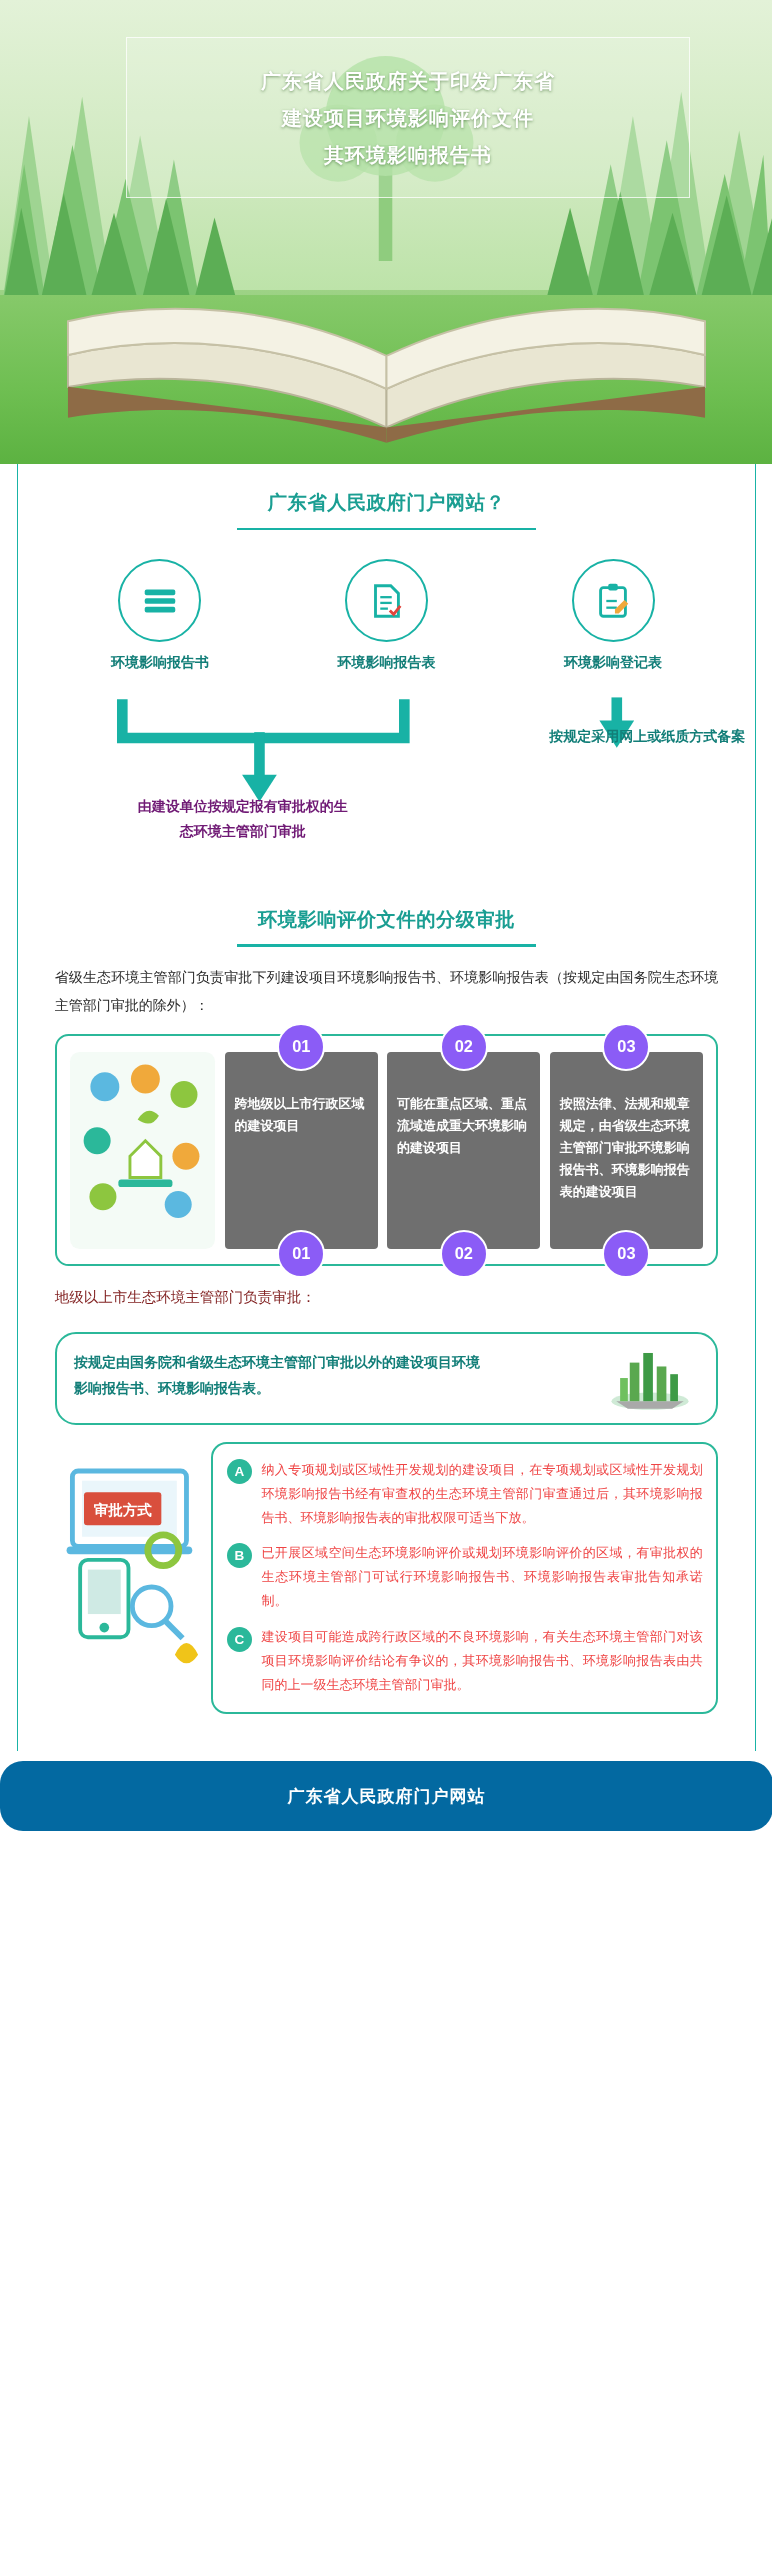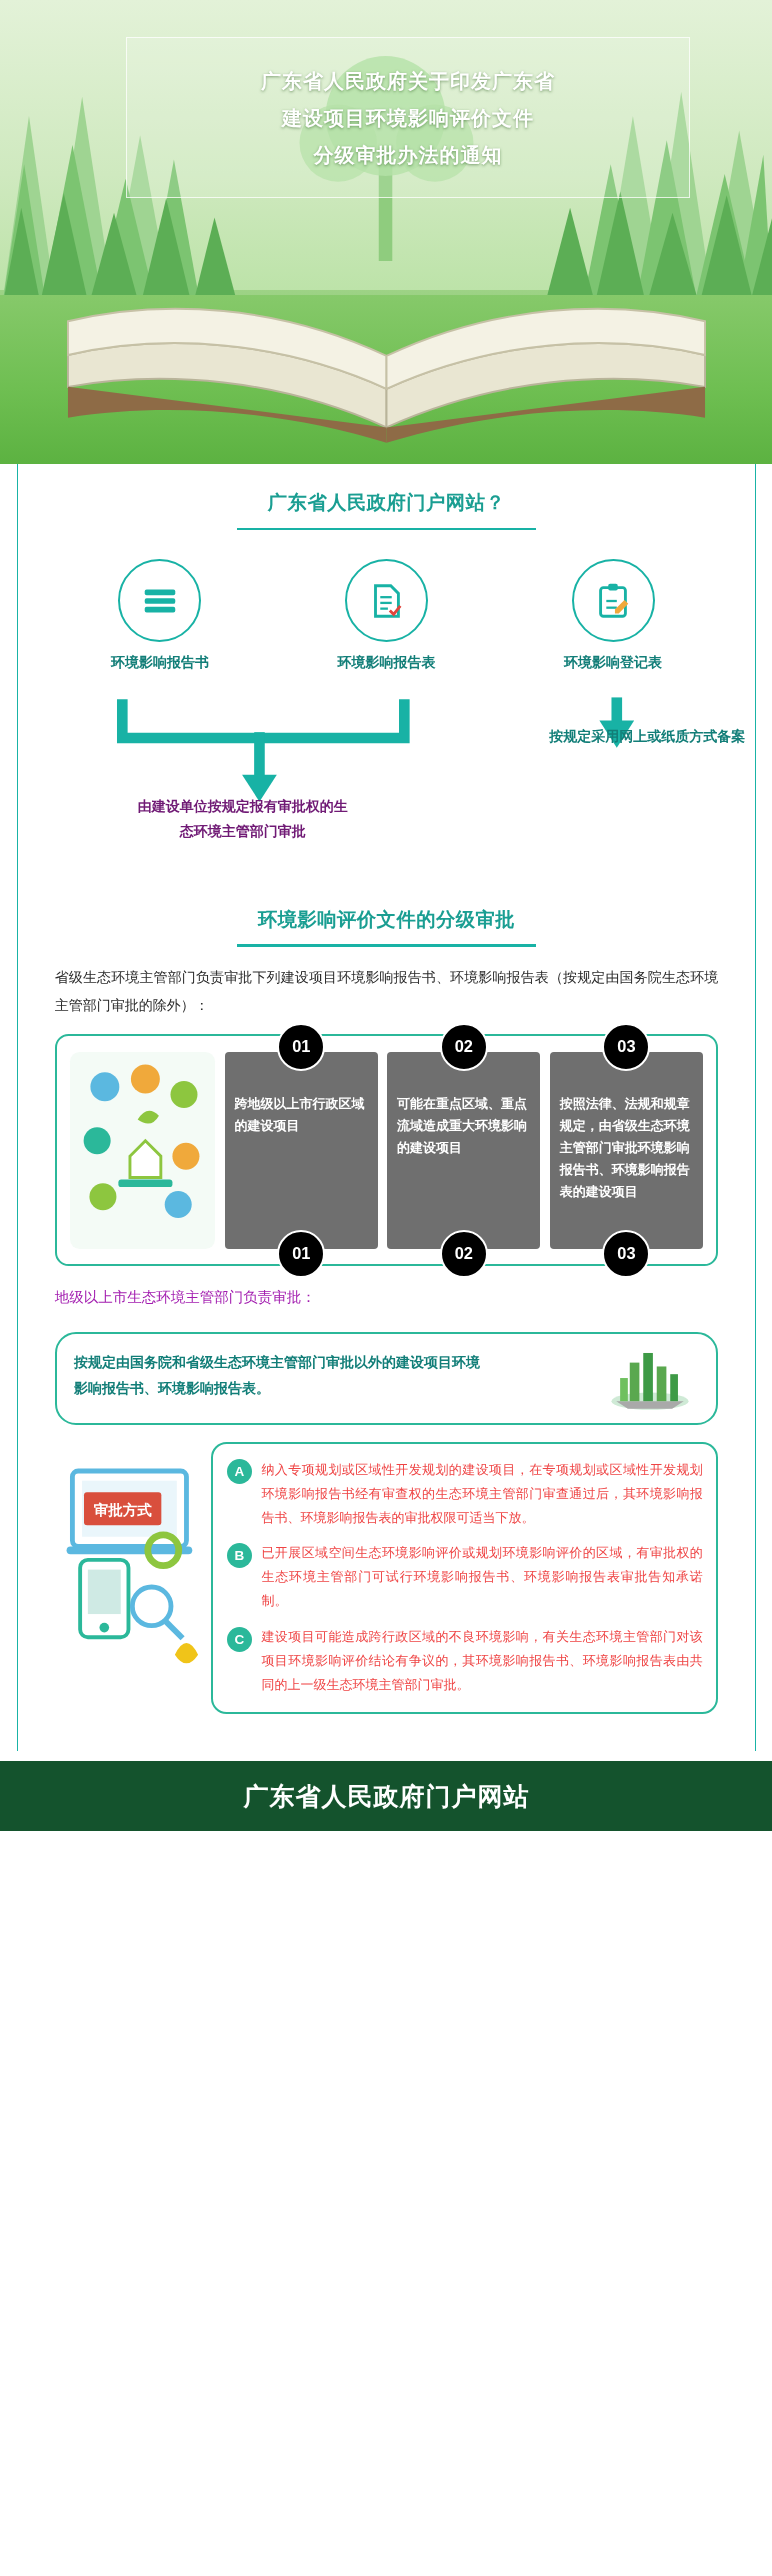--- a/index.html
+++ b/index.html
@@ -270,7 +270,7 @@
     <div class="title-card">
       <div class="line">广东省人民政府关于印发广东省</div>
       <div class="line">建设项目环境影响评价文件</div>
-      <div class="line">分级审批办法的通知</div>
+      <div class="line">其环境影响报告书</div>
     </div>
 
     <svg class="book" viewBox="0 0 720 190">

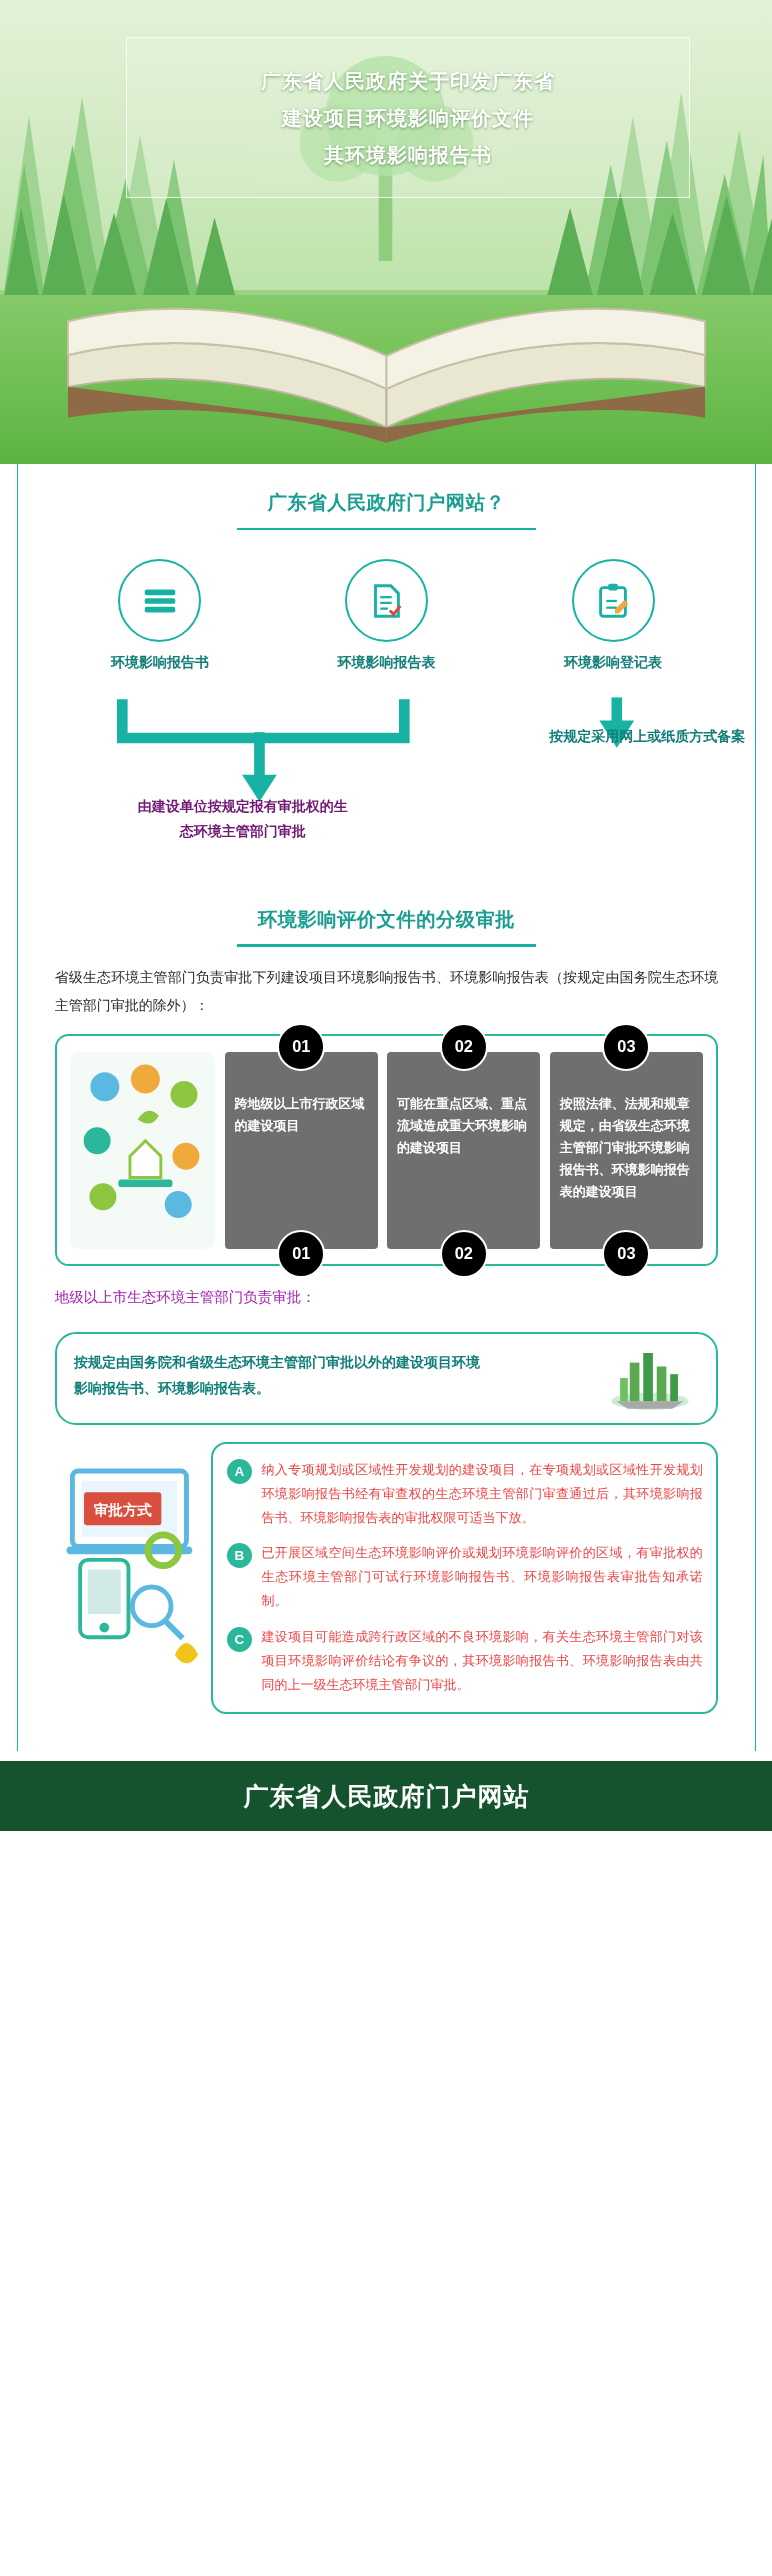--- a/index.html
+++ b/index.html
@@ -159,7 +159,7 @@
     position: absolute;
     left: 50%; transform: translateX(-50%);
     width: 48px; height: 48px; border-radius: 50%;
-    background: #000000; color: #fff;
+    background: #8b5cf6; color: #fff;
     font-size: 16.4px; font-weight: bold;
     display: flex; align-items: center; justify-content: center;
     border: 2.9px solid #ffffff;

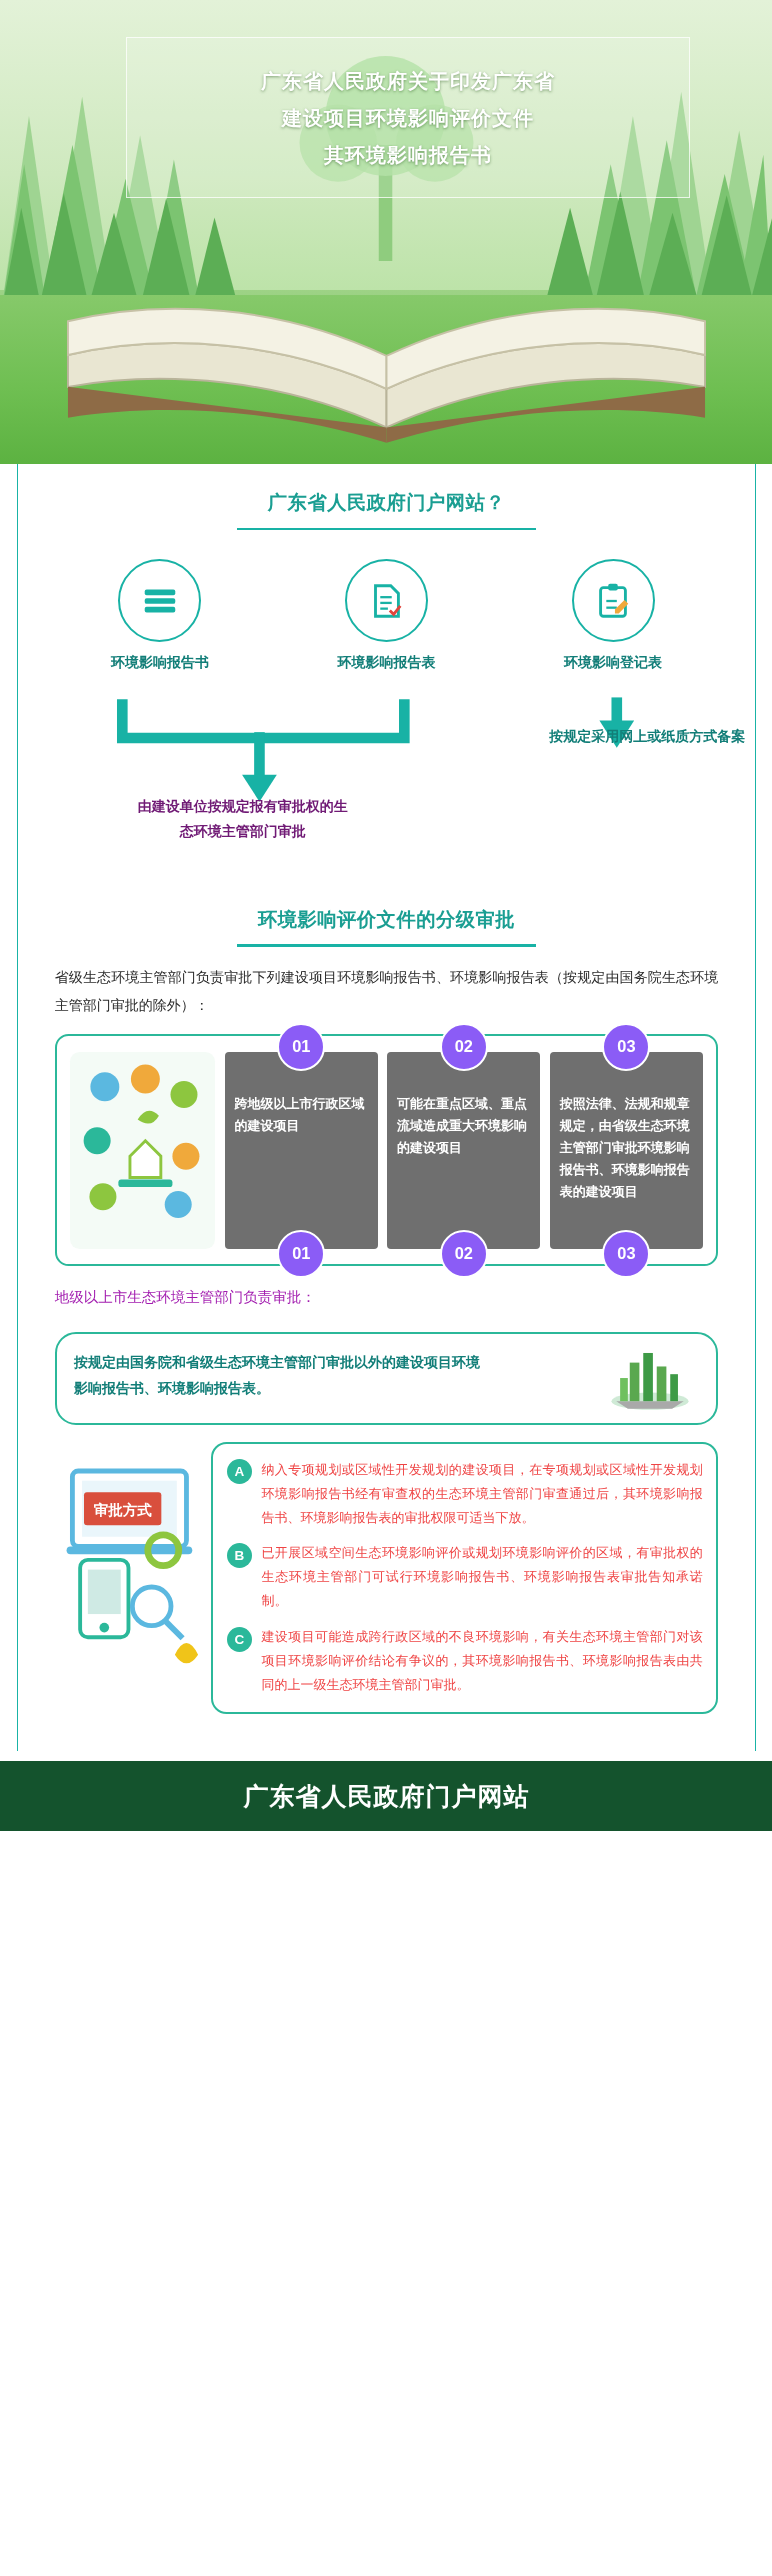--- a/index.html
+++ b/index.html
@@ -118,7 +118,7 @@
     text-align: justify;
   }
   .sub-label {
-    color: #a21caf;
+    color: #7f1d1d;
     font-size: 14.5px;
     line-height: 27px;
     padding: 17.4px 37px 7.7px;

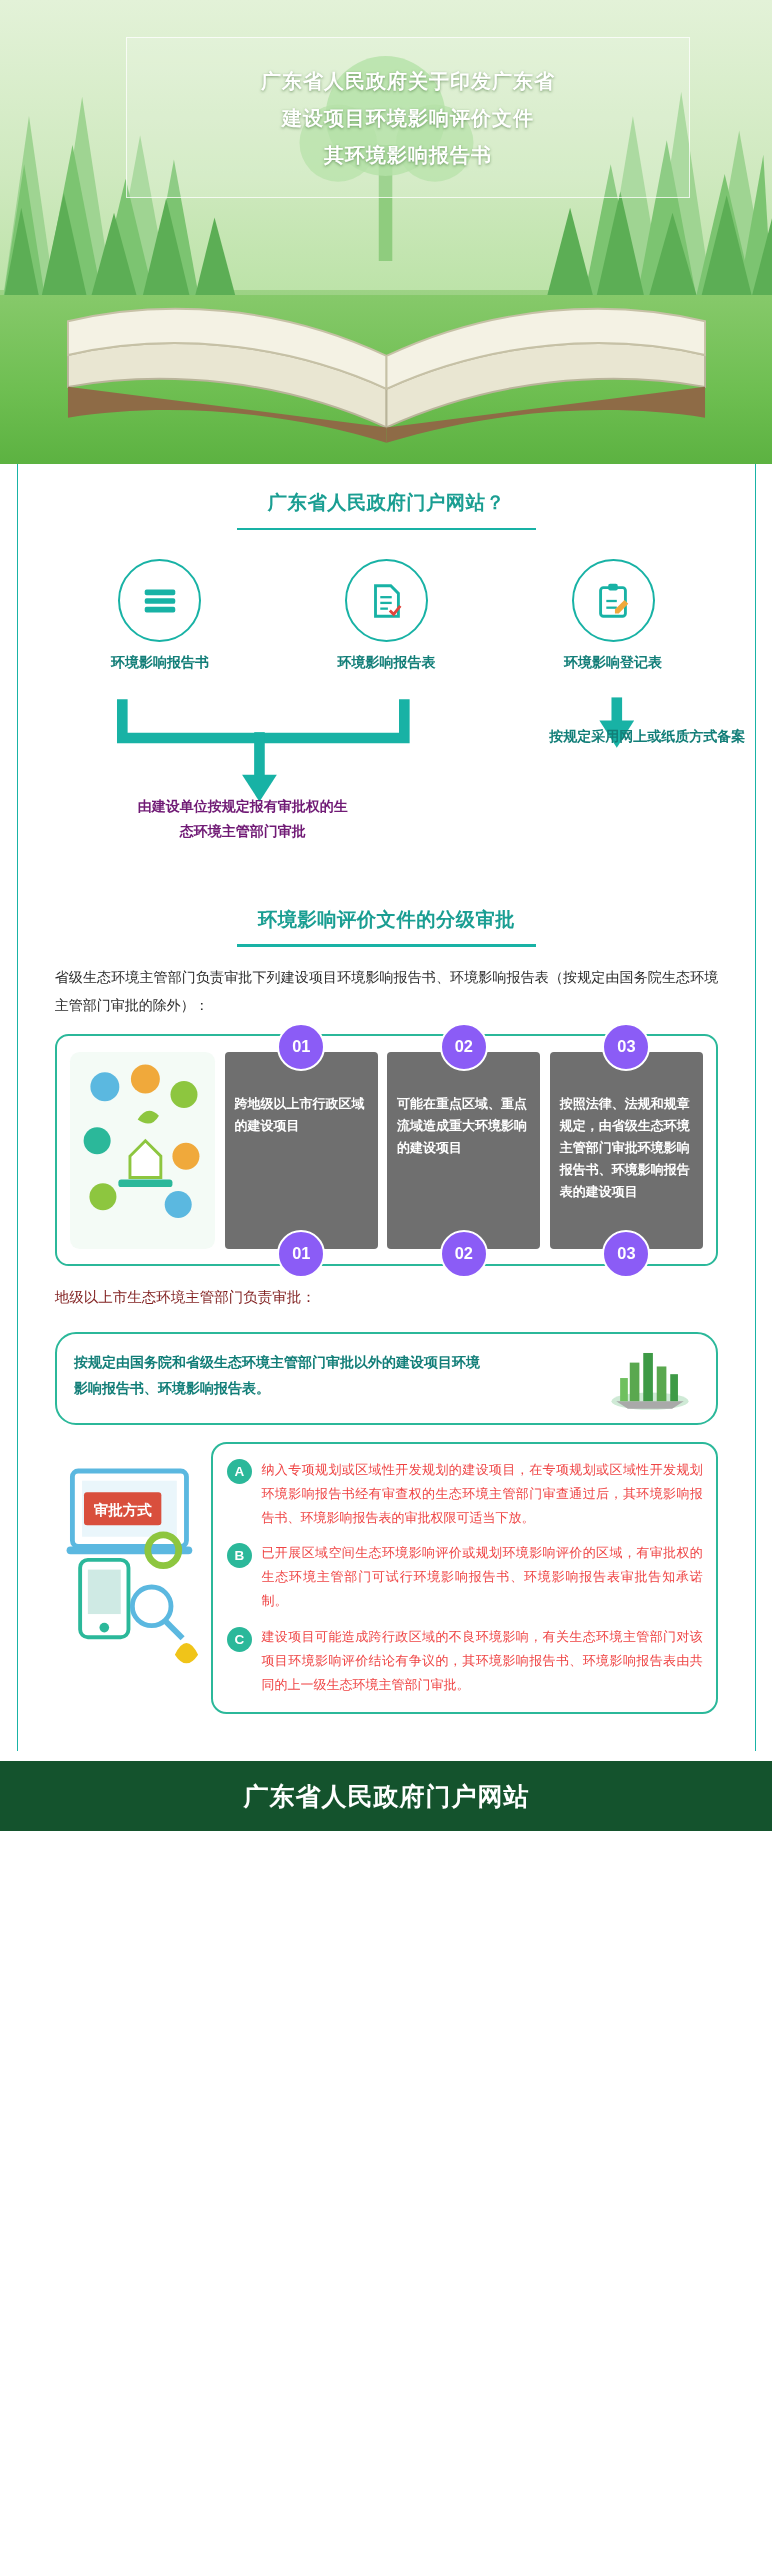--- a/index.html
+++ b/index.html
@@ -211,9 +211,9 @@
   
   .footer {
     height: 70px;
-    background: #14532d;
+    background: #0369a1;
     display: flex; align-items: center; justify-content: center;
-    color: #fff; font-size: 25px; font-weight: bold; letter-spacing: 1px;
+    color: #fff; font-size: 17px; font-weight: bold; letter-spacing: 1px; border-radius: 23px;
   }
   .footer-strip { height: 9.7px; background: #ffffff; }
 </style>

